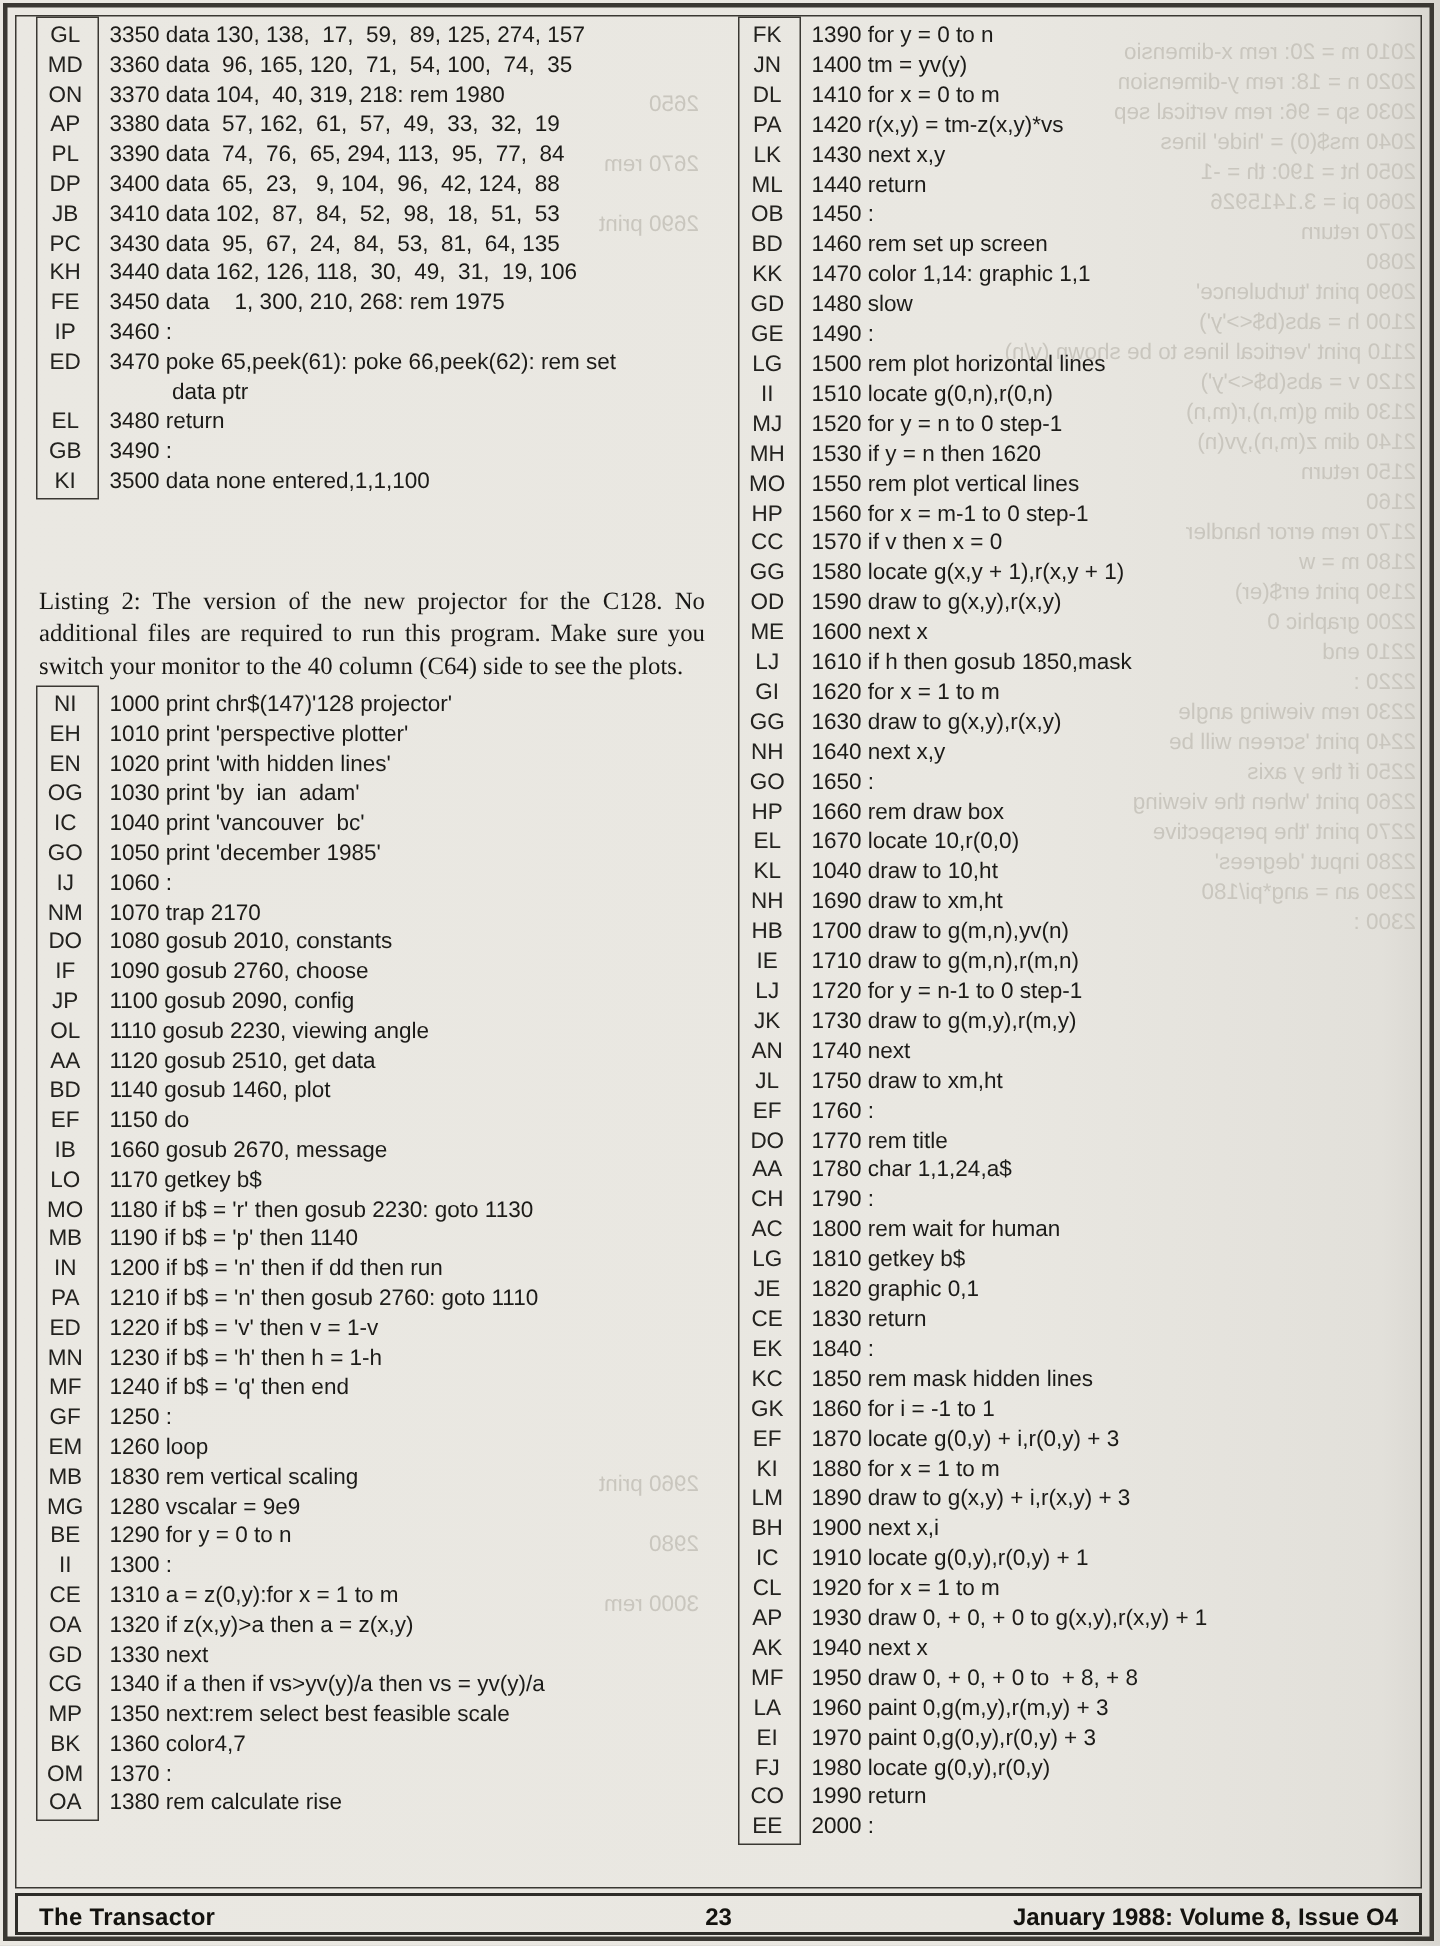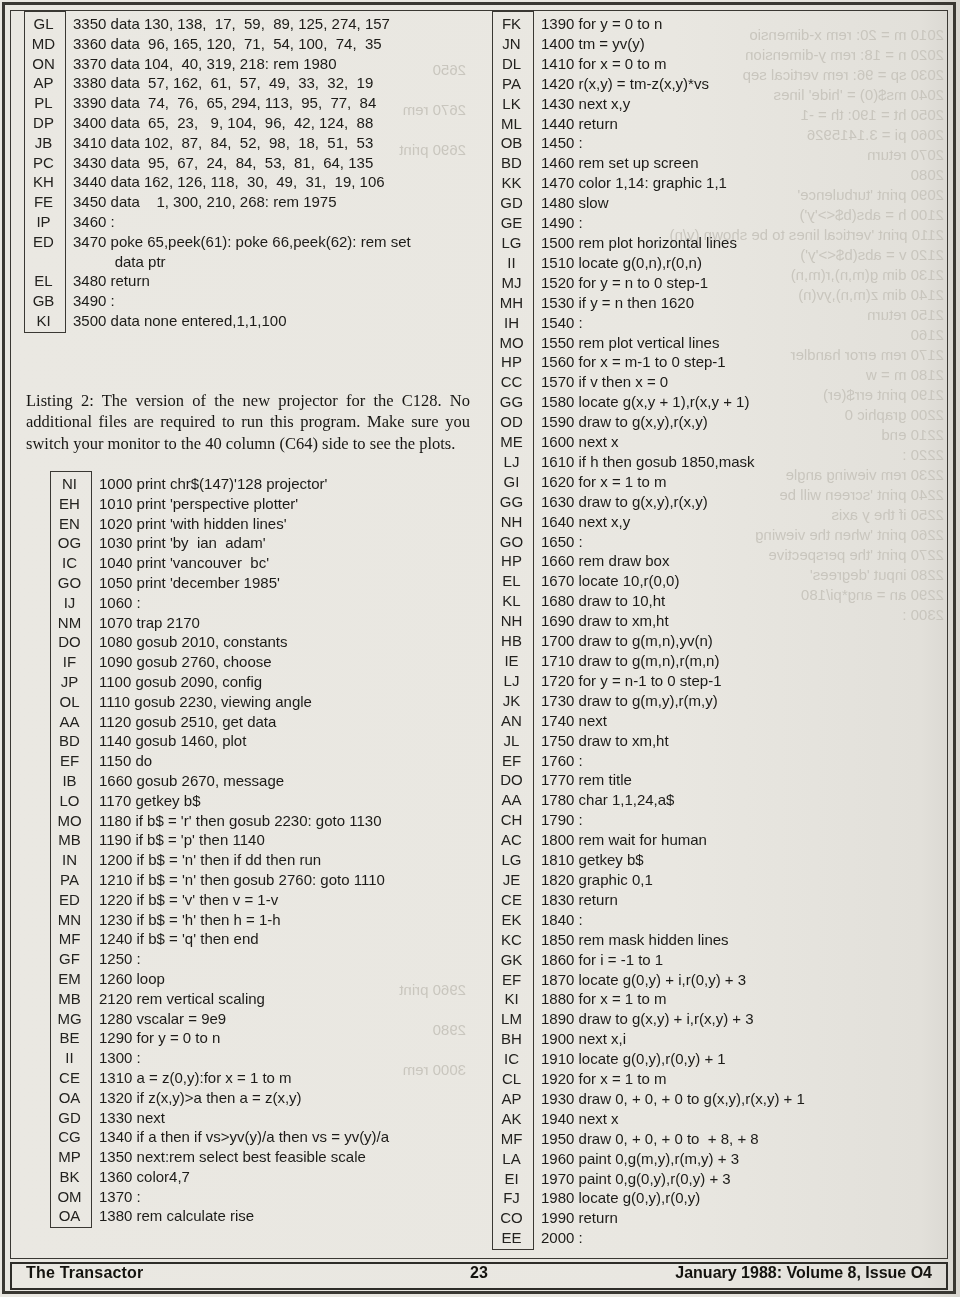--- a/index.html
+++ b/index.html
@@ -360,10 +360,6 @@
         <span class="text">1530 if y = n then 1620</span>
       </div>
       <div class="row">
-        <span class="code">IH</span>
-        <span class="text">1540 :</span>
-      </div>
-      <div class="row">
         <span class="code">MO</span>
         <span class="text">1550 rem plot vertical lines</span>
       </div>

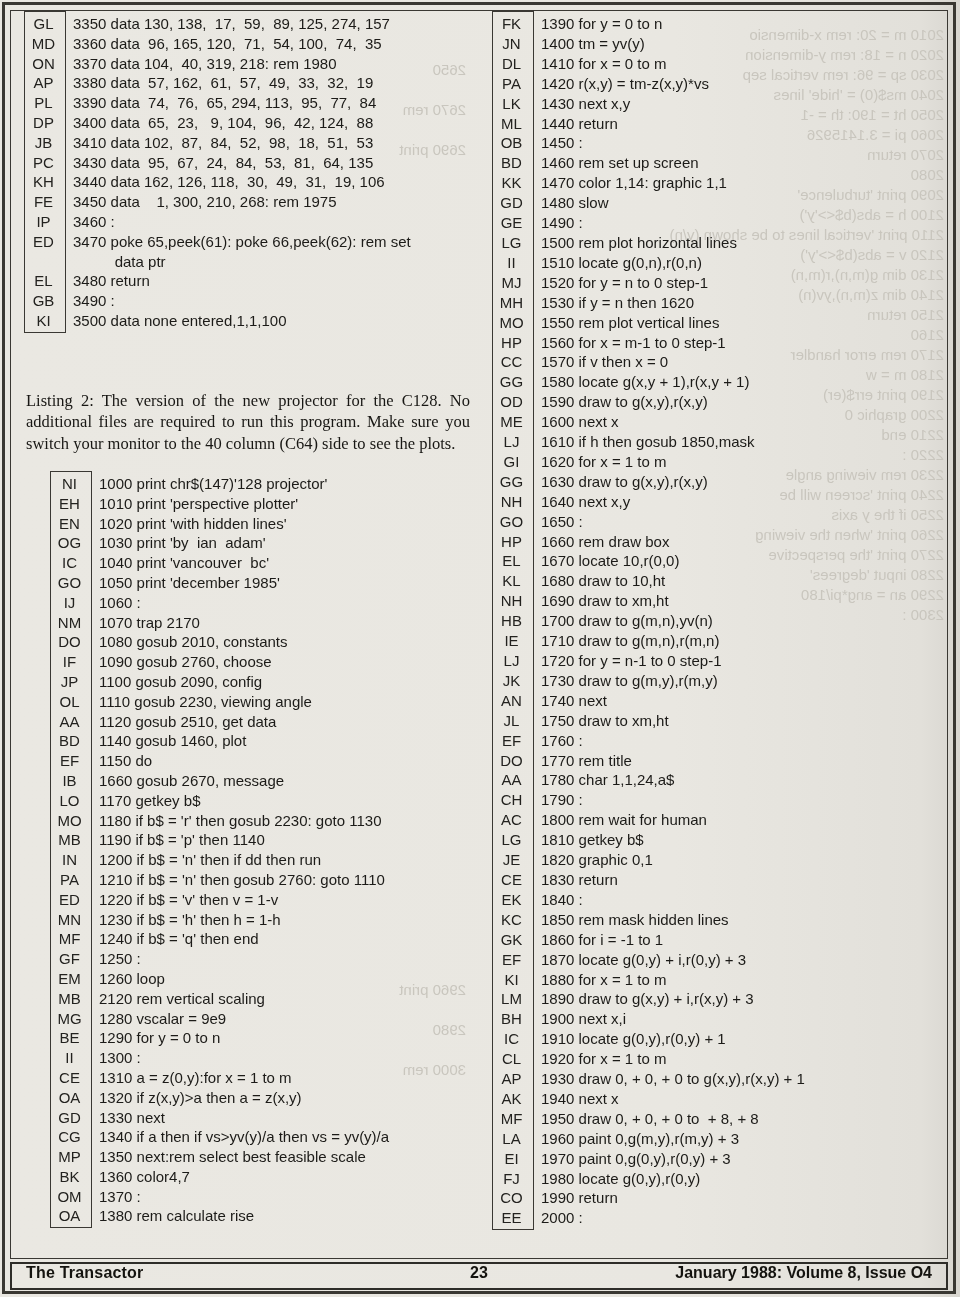--- a/index.html
+++ b/index.html
@@ -141,7 +141,7 @@
 
   <p class="caption"><b>Listing 2:</b><span> The version of the new projector for the C128. No additional files are required to run this program. Make sure you switch your monitor to the 40 column (C64) side to see the plots.</span></p>
 
-  <section id="listing2-left" class="listing" style="left:24px;top:474px;width:446px;margin-left:26px;">
+  <section id="listing2-left" class="listing" style="left:24px;top:460px;width:446px;">
     <div class="code-frame"></div>
   <div class="row">
         <span class="code">NI</span>

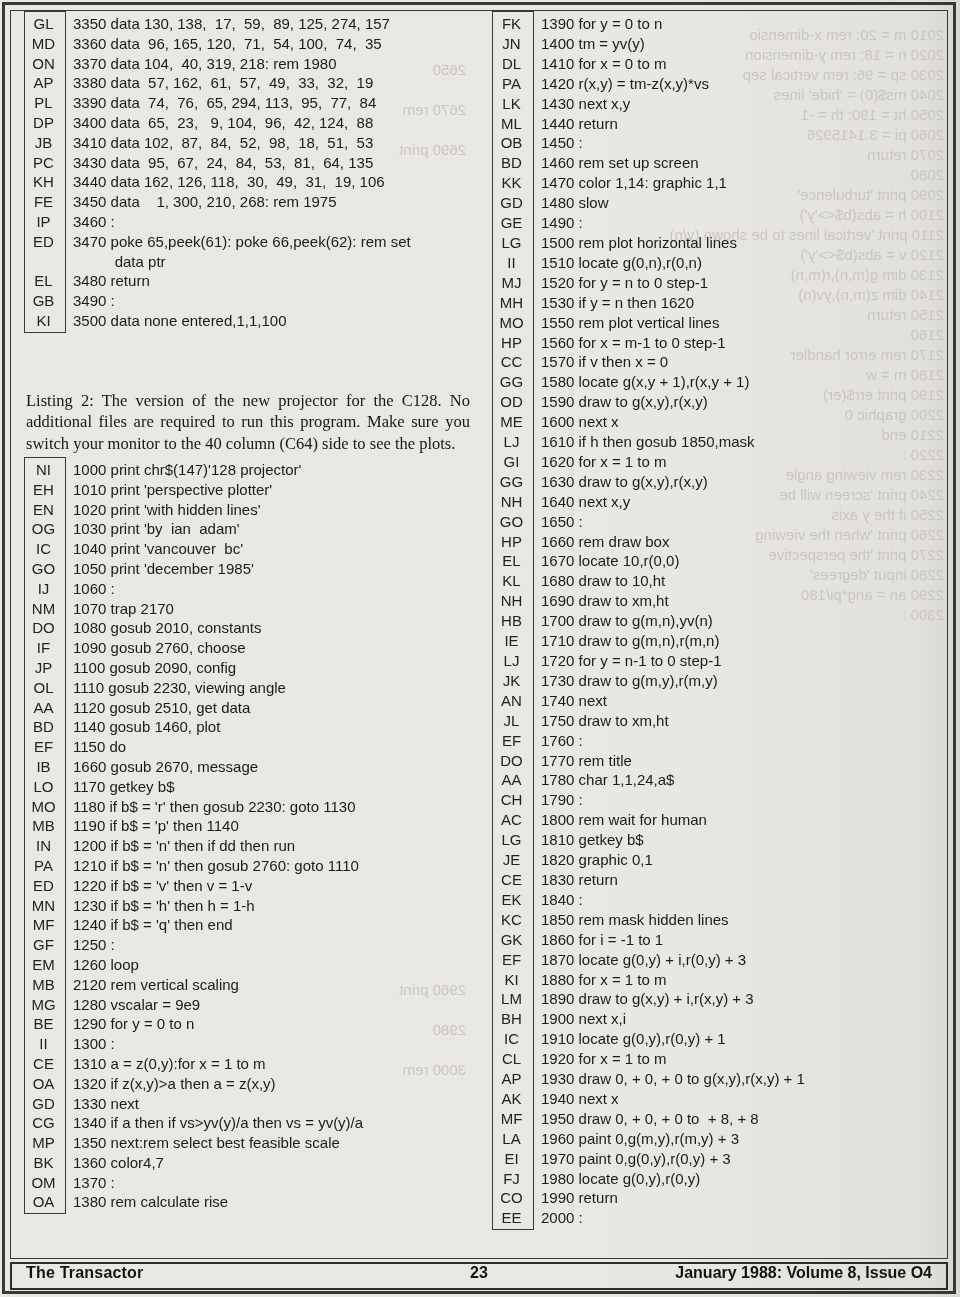--- a/index.html
+++ b/index.html
@@ -413,7 +413,7 @@
       </div>
       <div class="row">
         <span class="code">KL</span>
-        <span class="text">1680 draw to 10,ht</span>
+        <span class="text">1040 draw to 10,ht</span>
       </div>
       <div class="row">
         <span class="code">NH</span>

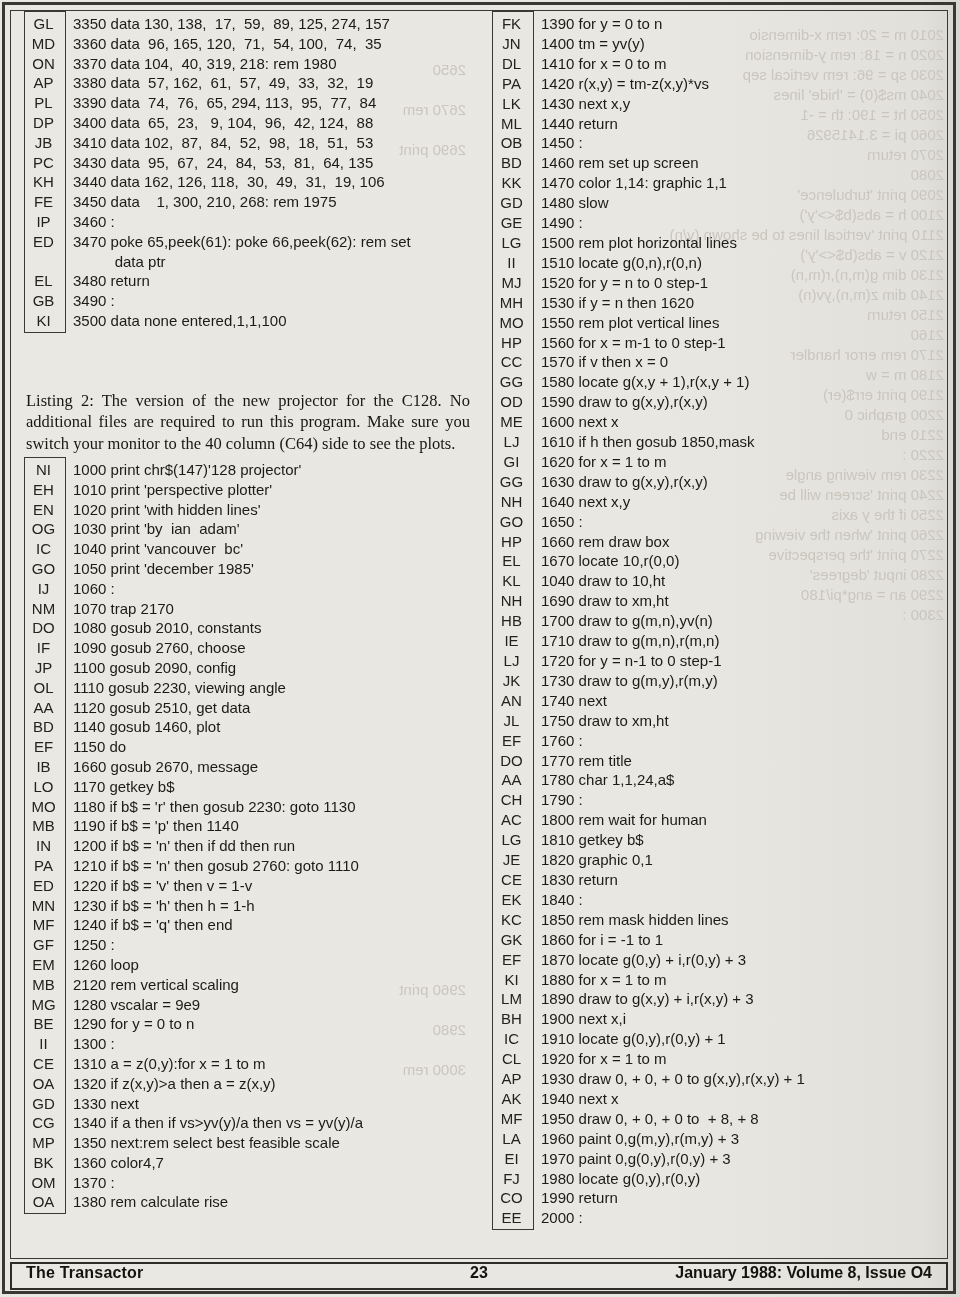--- a/index.html
+++ b/index.html
@@ -249,7 +249,7 @@
       </div>
       <div class="row">
         <span class="code">MB</span>
-        <span class="text">2120 rem vertical scaling</span>
+        <span class="text">1830 rem vertical scaling</span>
       </div>
       <div class="row">
         <span class="code">MG</span>

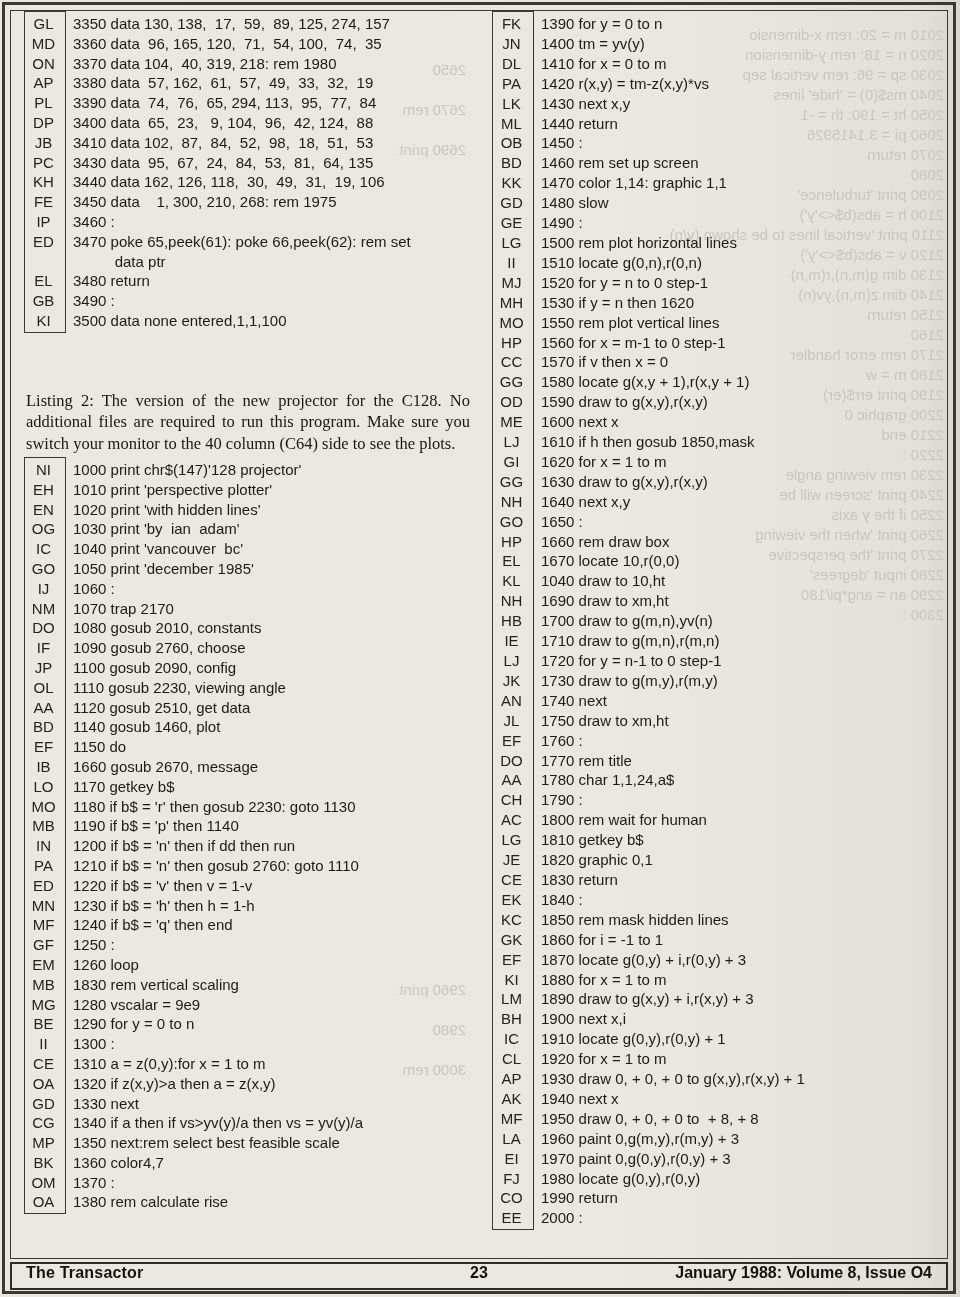--- a/index.html
+++ b/index.html
@@ -20,7 +20,7 @@
            text-align:justify;color:#181714;}
   .caption b{font-weight:normal;}
   .page-footer{position:absolute;left:10px;right:12px;bottom:7px;height:28px;
-               border:2.5px solid #2e2d29;display:flex;align-items:flex-start;
+               border:2.5px solid #2e2d29;display:flex;align-items:flex-end;
                padding:0 14px;box-sizing:border-box;font-weight:bold;font-size:16px;color:#14130f;}
   .page-footer .left{flex:0 0 auto;letter-spacing:.2px;}
   .page-footer .center{position:absolute;left:50%;transform:translateX(-50%);}

